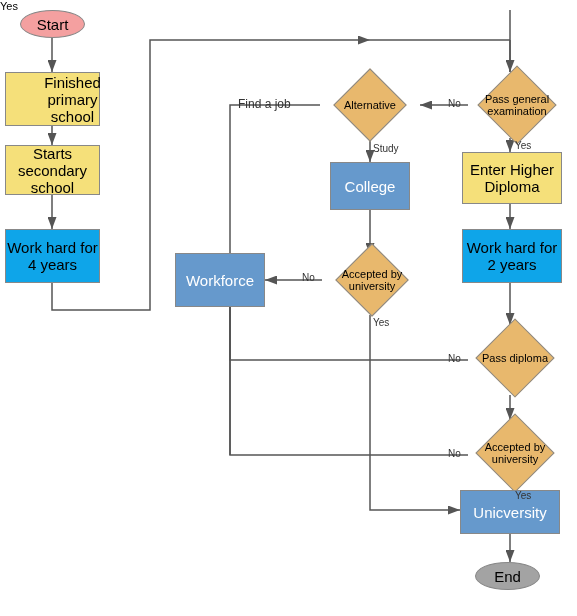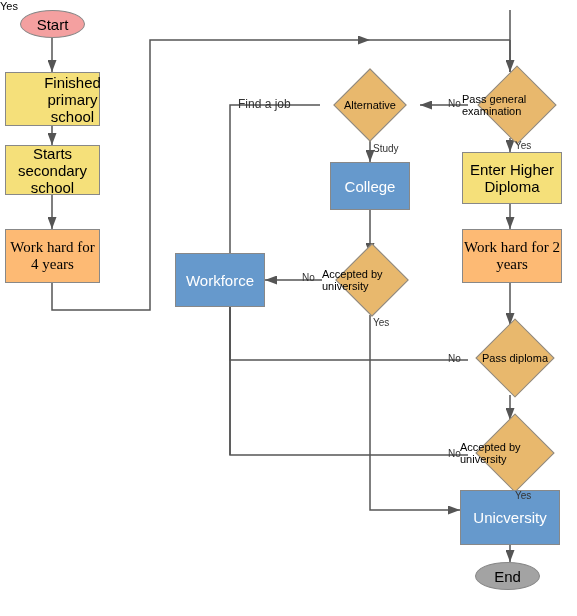--- a/index.html
+++ b/index.html
@@ -53,7 +53,7 @@
     }
     .diamond-label {
       position: absolute;
-      text-align: left;
+      text-align: center;
       font-size: 11px;
       z-index: 2;
     }

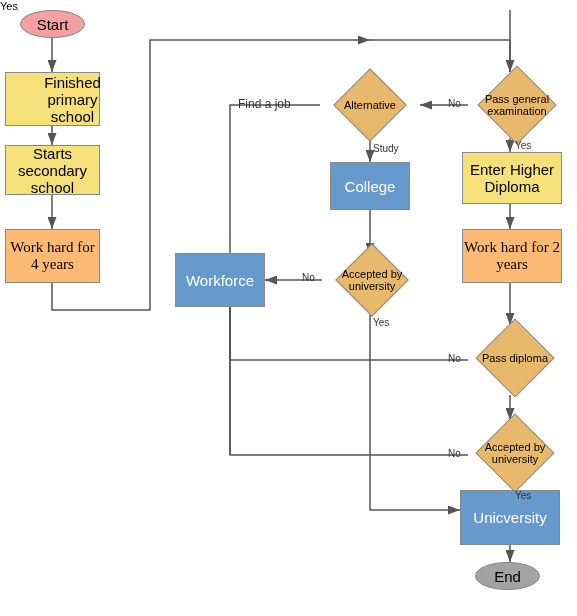--- a/index.html
+++ b/index.html
@@ -61,7 +61,7 @@
     
     .pink-bg { background: #f4a0a0; }
     .yellow-bg { background: #f5e07a; }
-    .lavender-bg { background: #fdba74; font-family: Liberation Serif, serif; }
+    .lavender-bg { background: #0ea5e9; }
     .blue-bg { background: #6699cc; color: #fff; }
     .orange-bg { background: #e8b86d; }
     .salmon-bg { background: #a3a3a3; }

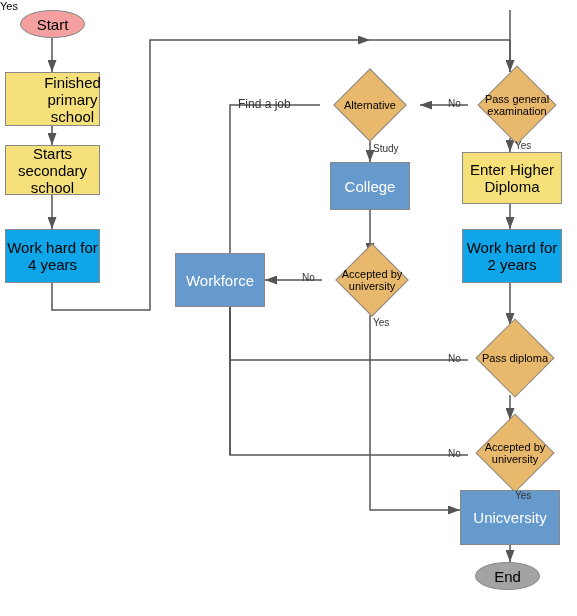--- a/index.html
+++ b/index.html
@@ -164,7 +164,7 @@
     <div class="diamond-label">Accepted by university</div>
   </div>
 
-  <div class="node rect blue-bg" style="left:460px; top:490px; width:100px; height:55px;">Unicversity</div>
+  <div class="node rect blue-bg" style="left:460px; top:490px; width:100px; height:44px;">Unicversity</div>
 
   <div class="node oval salmon-bg" style="left:475px; top:562px; width:65px; height:28px;">End</div>
 

